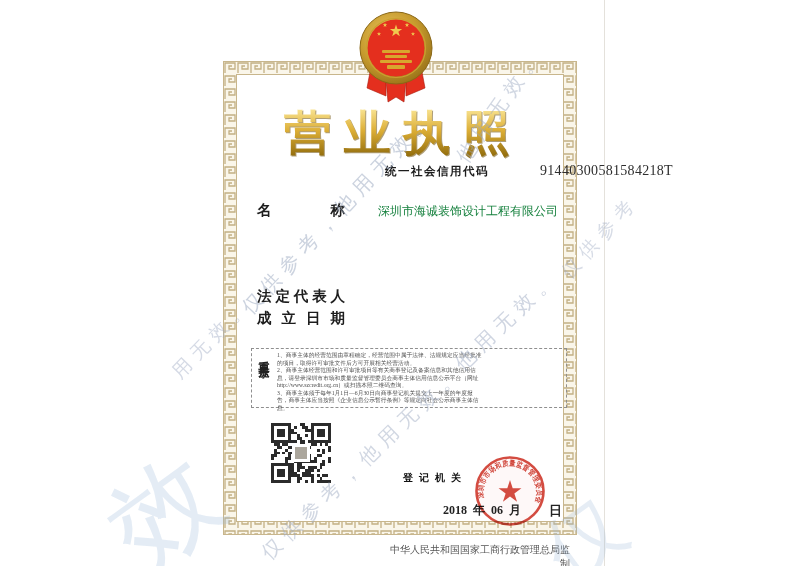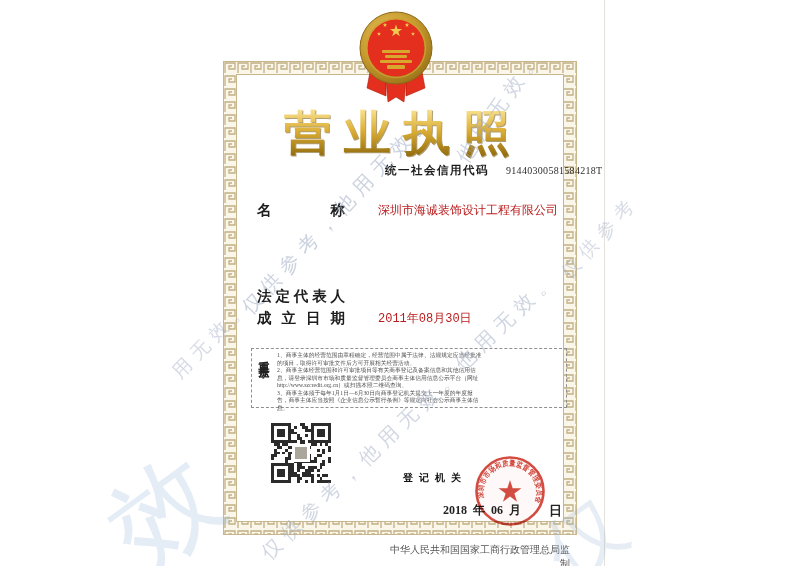--- a/index.html
+++ b/index.html
@@ -23,7 +23,7 @@
 
   .credit-line{position:absolute;left:385px;top:163px;display:flex;align-items:baseline;gap:17px;}
   .cc-label{font-size:11.5px;font-weight:700;color:#1c1c1c;letter-spacing:1.5px;}
-  .cc-value{font-size:10px;color:#2e2e2e;font-family:"Liberation Serif","DejaVu Serif",serif;letter-spacing:.3px;}
+  .cc-value{font-size:14px;color:#2e2e2e;font-family:"Liberation Serif","DejaVu Serif",serif;letter-spacing:.3px;margin-left:34px;}
 
   .row{position:absolute;left:257px;display:flex;align-items:center;gap:21px;}
   .flabel{font-weight:700;color:#1d1d1d;font-size:14.5px;text-align:justify;text-align-last:justify;

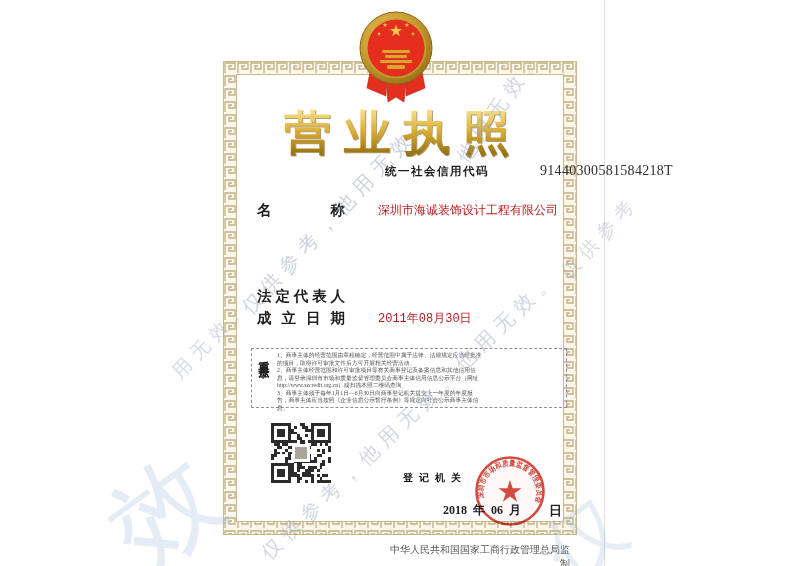--- a/index.html
+++ b/index.html
@@ -28,8 +28,8 @@
   .row{position:absolute;left:257px;display:flex;align-items:center;gap:21px;}
   .flabel{font-weight:700;color:#1d1d1d;font-size:14.5px;text-align:justify;text-align-last:justify;
           width:88px;flex:none;line-height:16px;}
-  .fvalue{margin-left:12px;width:230px;font-size:12px;line-height:15px;color:#b91c1c;
-          font-family:Liberation Mono, monospace;padding-top:1.5px;}
+  .fvalue{margin-left:12px;width:230px;font-size:12px;line-height:15px;color:#15803d;
+          font-family:Liberation Serif, serif;padding-top:1.5px;}
 
   .notes{position:absolute;left:251px;top:348px;width:316px;height:60px;
          border:1px dashed #8f8f8f;box-sizing:border-box;display:flex;gap:6px;padding:3px 4px 3px 5px;}

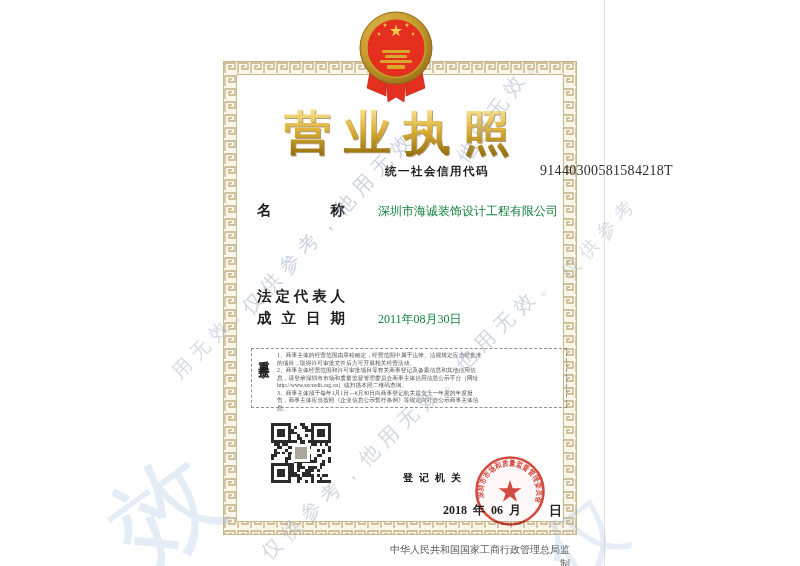--- a/index.html
+++ b/index.html
@@ -126,7 +126,6 @@
   </div>
   <div class="row" style="top:310px">
     <div class="flabel">成立日期</div>
-    <div class="fvalue">2011年08月30日</div>
   </div>
 
   <div class="notes">

